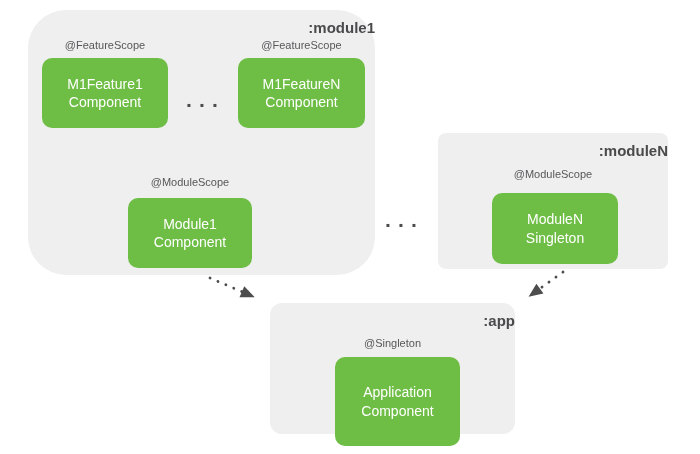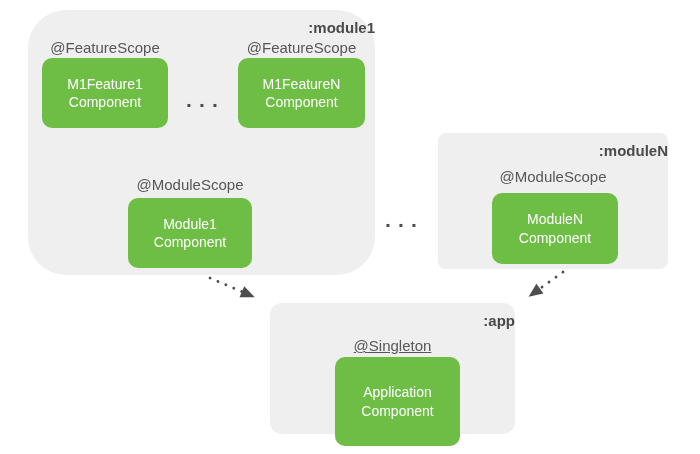--- a/index.html
+++ b/index.html
@@ -18,7 +18,7 @@
     font-weight:bold;font-size:15px;color:#4a4a4c;
   }
   .scope{
-    position:absolute;text-align:center;font-size:15px;color:#57575a;white-space:nowrap;
+    position:absolute;text-align:center;font-size:11px;color:#57575a;white-space:nowrap;
   }
   .gbox{
     position:absolute;background:#6ebe45;border-radius:10px;color:#ffffff;

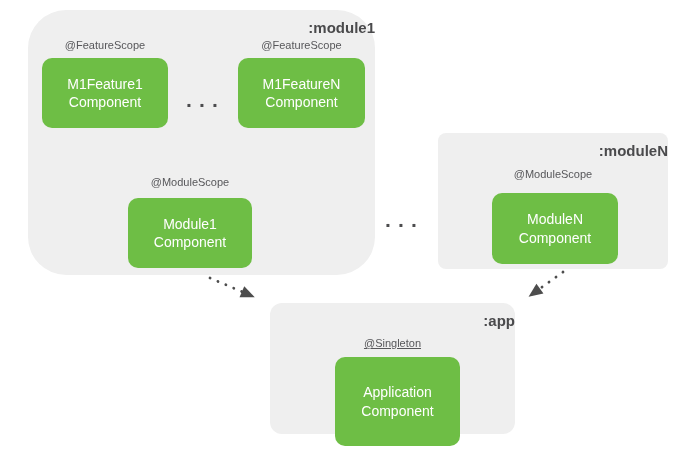--- a/index.html
+++ b/index.html
@@ -67,7 +67,7 @@
   <div class="container c-moduleN">
     <div class="ctitle" style="top:9px;">:moduleN</div>
     <div class="scope" style="left:52px;width:126px;top:35px;">@ModuleScope</div>
-    <div class="gbox" style="left:54px;top:60px;width:126px;height:71px;">ModuleN Component</div>
+    <div class="gbox" style="left:54px;top:60px;width:126px;height:71px;">ModuleN Singleton</div>
   </div>
 
   <div class="container c-app">

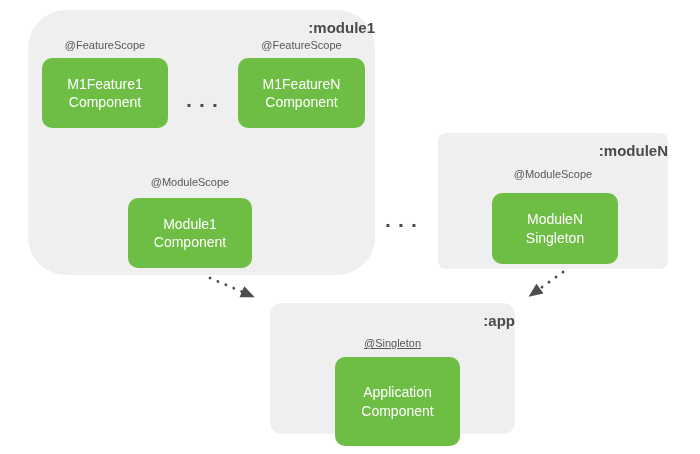--- a/index.html
+++ b/index.html
@@ -72,7 +72,7 @@
 
   <div class="container c-app">
     <div class="ctitle" style="top:9px;">:app</div>
-    <div class="scope" style="left:60px;width:125px;top:34px;text-decoration:underline;">@Singleton</div>
+    <div class="scope" style="left:60px;width:125px;top:34px;">@Singleton</div>
     <div class="gbox" style="left:65px;top:54px;width:125px;height:89px;">Application Component</div>
   </div>
 

